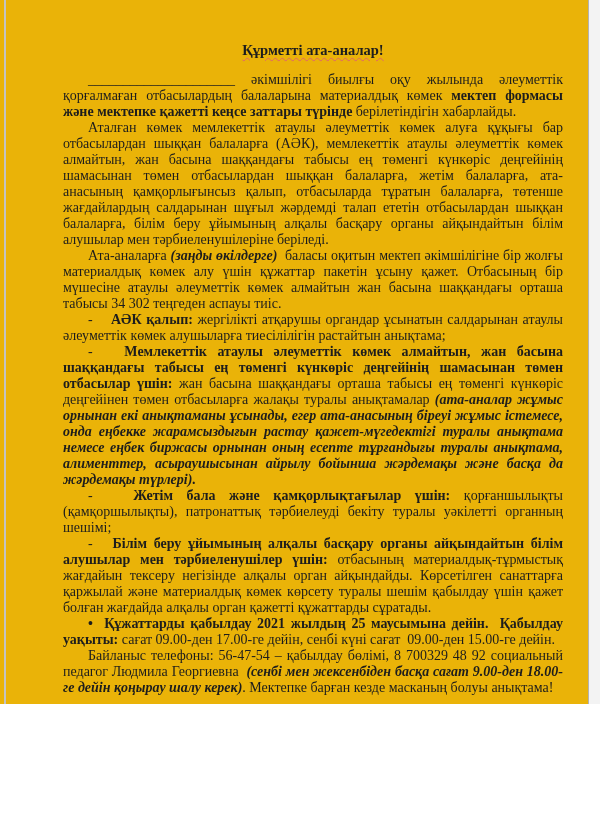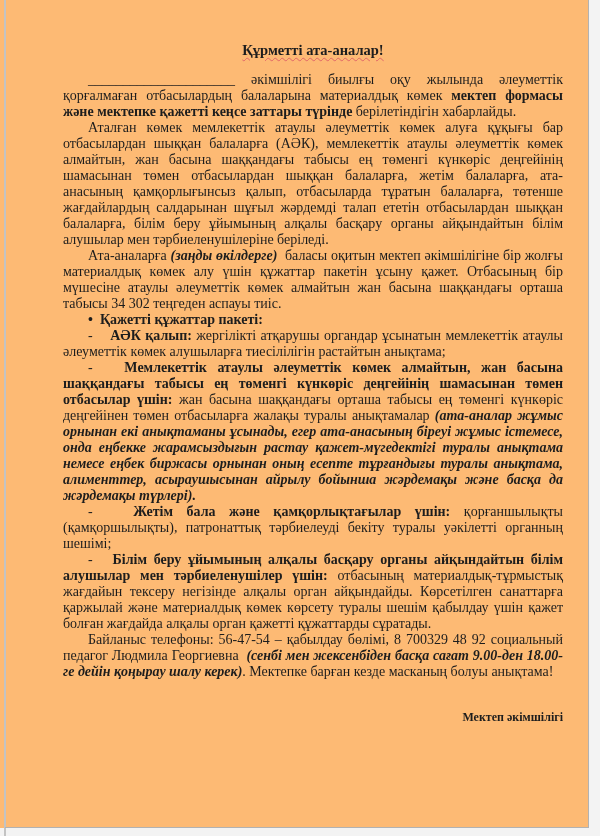--- a/index.html
+++ b/index.html
@@ -6,8 +6,8 @@
   .canvas {
     position: relative;
     width: 600px;
-    height: 836px;
-    background: #fdba74;
+    height: 704px;
+    background: #eab308;
     overflow: hidden;
     font-family: "Liberation Serif", "DejaVu Serif", serif;
     color: #1d1d1d;

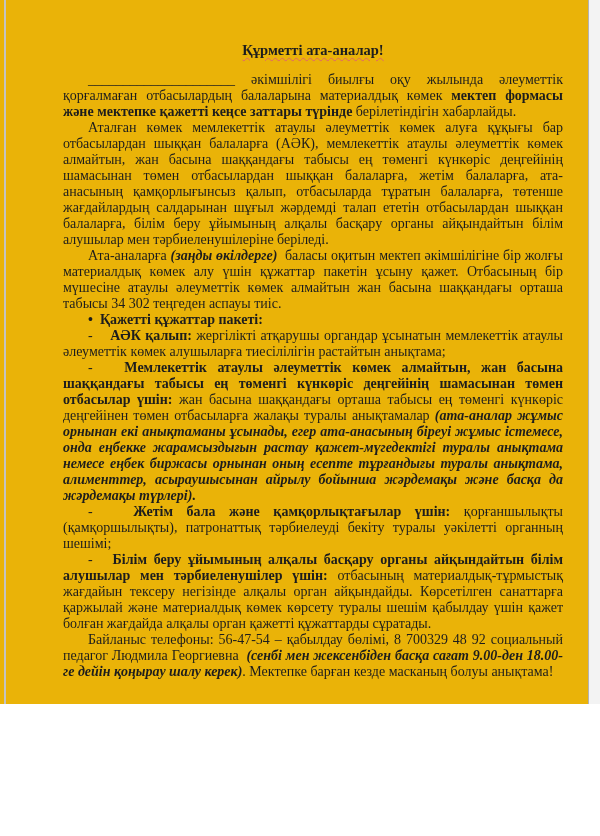--- a/index.html
+++ b/index.html
@@ -69,7 +69,6 @@
         <p class="body"><span>_____________________</span><span> әкімшілігі биылғы оқу жылында әлеуметтік қорғалмаған отбасылардың балаларына материалдық көмек </span><span class="b">мектеп формасы және мектепке қажетті кеңсе заттары түрінде</span><span> берілетіндігін хабарлайды.</span></p>
         <p class="body"><span>Аталған көмек мемлекеттік атаулы әлеуметтік көмек алуға құқығы бар отбасылардан шыққан балаларға (АӘК), мемлекеттік атаулы әлеуметтік көмек алмайтын, жан басына шаққандағы табысы ең төменгі күнкөріс деңгейінің шамасынан төмен отбасылардан шыққан балаларға, жетім балаларға, ата-анасының қамқорлығынсыз қалып, отбасыларда тұратын балаларға, төтенше жағдайлардың салдарынан шұғыл жәрдемді талап ететін отбасылардан шыққан балаларға, білім беру ұйымының алқалы басқару органы айқындайтын білім алушылар мен тәрбиеленушілеріне беріледі.</span></p>
         <p class="body"><span>Ата-аналарға </span><span class="i">(заңды өкілдерге)</span><span>&nbsp; баласы оқитын мектеп әкімшілігіне бір жолғы материалдық көмек алу үшін құжаттар пакетін ұсыну қажет. Отбасының бір мүшесіне атаулы әлеуметтік көмек алмайтын жан басына шаққандағы орташа табысы 34 302 теңгеден аспауы тиіс.</span></p>
-        <p class="body"><span class="b">•&nbsp;&nbsp;</span><span class="b">Қажетті құжаттар пакеті:</span></p>
         <p class="body"><span>-&nbsp;&nbsp;&nbsp;&nbsp;</span><span class="b">АӘК қалып:</span><span> жергілікті атқарушы органдар ұсынатын мемлекеттік атаулы әлеуметтік көмек алушыларға тиесілілігін растайтын анықтама;</span></p>
         <p class="body"><span>-&nbsp;&nbsp;&nbsp;</span><span class="b">Мемлекеттік атаулы әлеуметтік көмек алмайтын, жан басына шаққандағы табысы ең төменгі күнкөріс деңгейінің шамасынан төмен отбасылар үшін:</span><span> жан басына шаққандағы орташа табысы ең төменгі күнкөріс деңгейінен төмен отбасыларға жалақы туралы анықтамалар </span><span class="i">(ата-аналар жұмыс орнынан екі анықтаманы ұсынады, егер ата-анасының біреуі жұмыс істемесе, онда еңбекке жарамсыздығын растау қажет-мүгедектігі туралы анықтама немесе еңбек биржасы орнынан оның есепте тұрғандығы туралы анықтама, алименттер, асыраушысынан айрылу бойынша жәрдемақы және басқа да жәрдемақы түрлері).</span></p>
         <p class="body"><span>-&nbsp;&nbsp;&nbsp;</span><span class="b">Жетім бала және қамқорлықтағылар үшін:</span><span> қорғаншылықты (қамқоршылықты), патронаттық тәрбиелеуді бекіту туралы уәкілетті органның шешімі;</span></p>

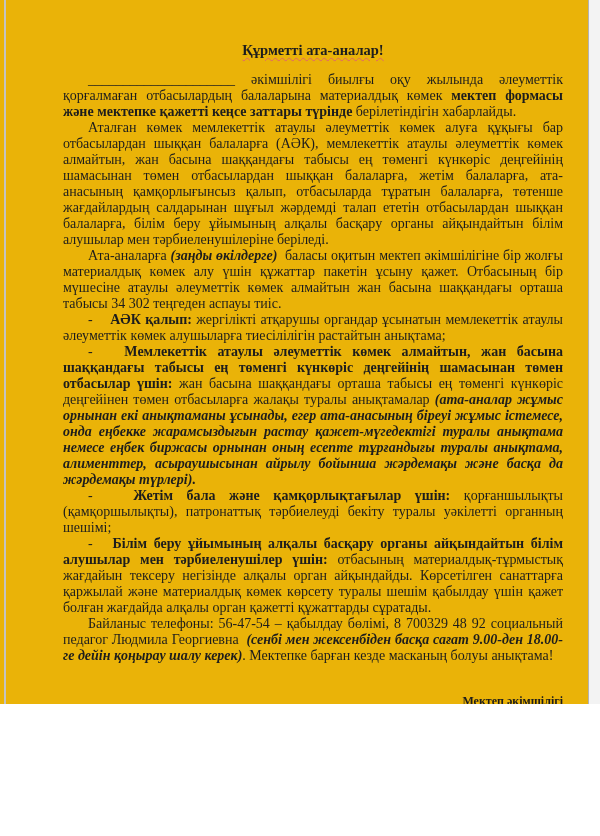--- a/index.html
+++ b/index.html
@@ -69,7 +69,7 @@
         <p class="body"><span>_____________________</span><span> әкімшілігі биылғы оқу жылында әлеуметтік қорғалмаған отбасылардың балаларына материалдық көмек </span><span class="b">мектеп формасы және мектепке қажетті кеңсе заттары түрінде</span><span> берілетіндігін хабарлайды.</span></p>
         <p class="body"><span>Аталған көмек мемлекеттік атаулы әлеуметтік көмек алуға құқығы бар отбасылардан шыққан балаларға (АӘК), мемлекеттік атаулы әлеуметтік көмек алмайтын, жан басына шаққандағы табысы ең төменгі күнкөріс деңгейінің шамасынан төмен отбасылардан шыққан балаларға, жетім балаларға, ата-анасының қамқорлығынсыз қалып, отбасыларда тұратын балаларға, төтенше жағдайлардың салдарынан шұғыл жәрдемді талап ететін отбасылардан шыққан балаларға, білім беру ұйымының алқалы басқару органы айқындайтын білім алушылар мен тәрбиеленушілеріне беріледі.</span></p>
         <p class="body"><span>Ата-аналарға </span><span class="i">(заңды өкілдерге)</span><span>&nbsp; баласы оқитын мектеп әкімшілігіне бір жолғы материалдық көмек алу үшін құжаттар пакетін ұсыну қажет. Отбасының бір мүшесіне атаулы әлеуметтік көмек алмайтын жан басына шаққандағы орташа табысы 34 302 теңгеден аспауы тиіс.</span></p>
-        <p class="body"><span>-&nbsp;&nbsp;&nbsp;&nbsp;</span><span class="b">АӘК қалып:</span><span> жергілікті атқарушы органдар ұсынатын мемлекеттік атаулы әлеуметтік көмек алушыларға тиесілілігін растайтын анықтама;</span></p>
+        <p class="body"><span>-&nbsp;&nbsp;&nbsp;&nbsp;</span><span class="b">АӘК қалып:</span><span> жергілікті атқарушы органдар ұсынатын салдарынан атаулы әлеуметтік көмек алушыларға тиесілілігін растайтын анықтама;</span></p>
         <p class="body"><span>-&nbsp;&nbsp;&nbsp;</span><span class="b">Мемлекеттік атаулы әлеуметтік көмек алмайтын, жан басына шаққандағы табысы ең төменгі күнкөріс деңгейінің шамасынан төмен отбасылар үшін:</span><span> жан басына шаққандағы орташа табысы ең төменгі күнкөріс деңгейінен төмен отбасыларға жалақы туралы анықтамалар </span><span class="i">(ата-аналар жұмыс орнынан екі анықтаманы ұсынады, егер ата-анасының біреуі жұмыс істемесе, онда еңбекке жарамсыздығын растау қажет-мүгедектігі туралы анықтама немесе еңбек биржасы орнынан оның есепте тұрғандығы туралы анықтама, алименттер, асыраушысынан айрылу бойынша жәрдемақы және басқа да жәрдемақы түрлері).</span></p>
         <p class="body"><span>-&nbsp;&nbsp;&nbsp;</span><span class="b">Жетім бала және қамқорлықтағылар үшін:</span><span> қорғаншылықты (қамқоршылықты), патронаттық тәрбиелеуді бекіту туралы уәкілетті органның шешімі;</span></p>
         <p class="body"><span>-&nbsp;&nbsp;&nbsp;</span><span class="b">Білім беру ұйымының алқалы басқару органы айқындайтын білім алушылар мен тәрбиеленушілер үшін:</span><span> отбасының материалдық-тұрмыстық жағдайын тексеру негізінде алқалы орган айқындайды. Көрсетілген санаттарға қаржылай және материалдық көмек көрсету туралы шешім қабылдау үшін қажет болған жағдайда алқалы орган қажетті құжаттарды сұратады.</span></p>

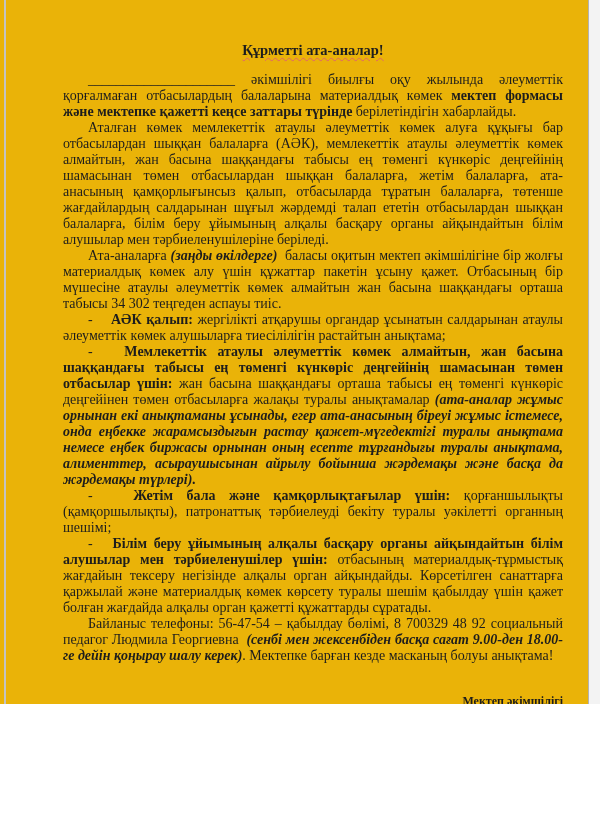--- a/index.html
+++ b/index.html
@@ -73,6 +73,7 @@
         <p class="body"><span>-&nbsp;&nbsp;&nbsp;</span><span class="b">Мемлекеттік атаулы әлеуметтік көмек алмайтын, жан басына шаққандағы табысы ең төменгі күнкөріс деңгейінің шамасынан төмен отбасылар үшін:</span><span> жан басына шаққандағы орташа табысы ең төменгі күнкөріс деңгейінен төмен отбасыларға жалақы туралы анықтамалар </span><span class="i">(ата-аналар жұмыс орнынан екі анықтаманы ұсынады, егер ата-анасының біреуі жұмыс істемесе, онда еңбекке жарамсыздығын растау қажет-мүгедектігі туралы анықтама немесе еңбек биржасы орнынан оның есепте тұрғандығы туралы анықтама, алименттер, асыраушысынан айрылу бойынша жәрдемақы және басқа да жәрдемақы түрлері).</span></p>
         <p class="body"><span>-&nbsp;&nbsp;&nbsp;</span><span class="b">Жетім бала және қамқорлықтағылар үшін:</span><span> қорғаншылықты (қамқоршылықты), патронаттық тәрбиелеуді бекіту туралы уәкілетті органның шешімі;</span></p>
         <p class="body"><span>-&nbsp;&nbsp;&nbsp;</span><span class="b">Білім беру ұйымының алқалы басқару органы айқындайтын білім алушылар мен тәрбиеленушілер үшін:</span><span> отбасының материалдық-тұрмыстық жағдайын тексеру негізінде алқалы орган айқындайды. Көрсетілген санаттарға қаржылай және материалдық көмек көрсету туралы шешім қабылдау үшін қажет болған жағдайда алқалы орган қажетті құжаттарды сұратады.</span></p>
+        <p class="body"><span class="b">•&nbsp;&nbsp;</span><span class="b">Құжаттарды қабылдау 2021 жылдың 25 маусымына дейін.&nbsp; Қабылдау уақыты:</span><span> сағат 09.00-ден 17.00-ге дейін, сенбі күні сағат &nbsp;09.00-ден 15.00-ге дейін.</span></p>
         <p class="body"><span>Байланыс телефоны: 56-47-54 – қабылдау бөлімі, 8 700329 48 92 социальный педагог Людмила Георгиевна &nbsp;</span><span class="i">(сенбі мен жексенбіден басқа сағат 9.00-ден 18.00-ге дейін қоңырау шалу керек)</span><span>. Мектепке барған кезде масканың болуы анықтама!</span></p>
       </div>
 

